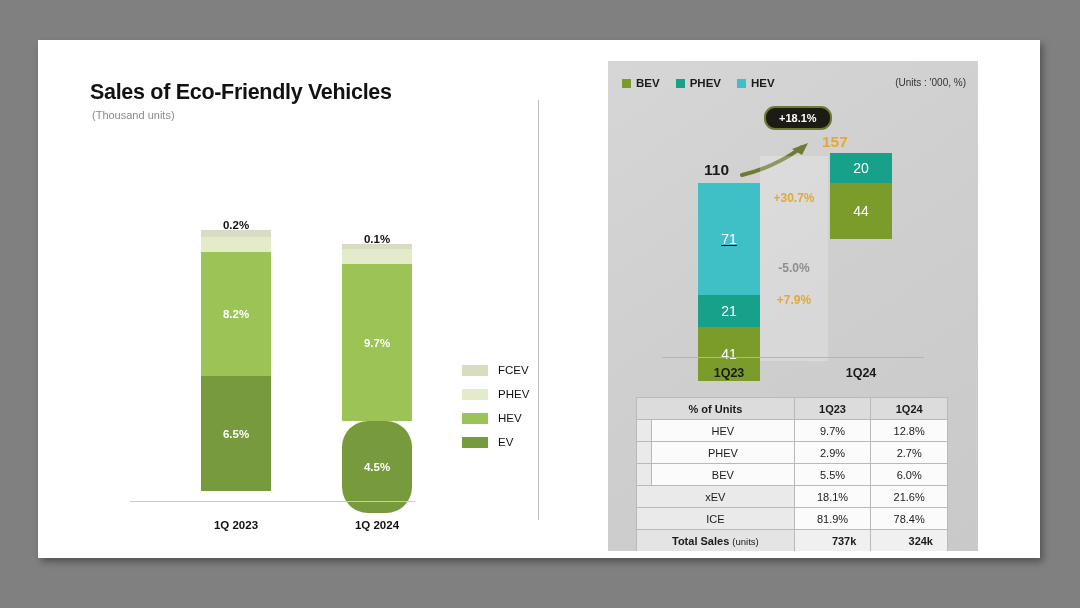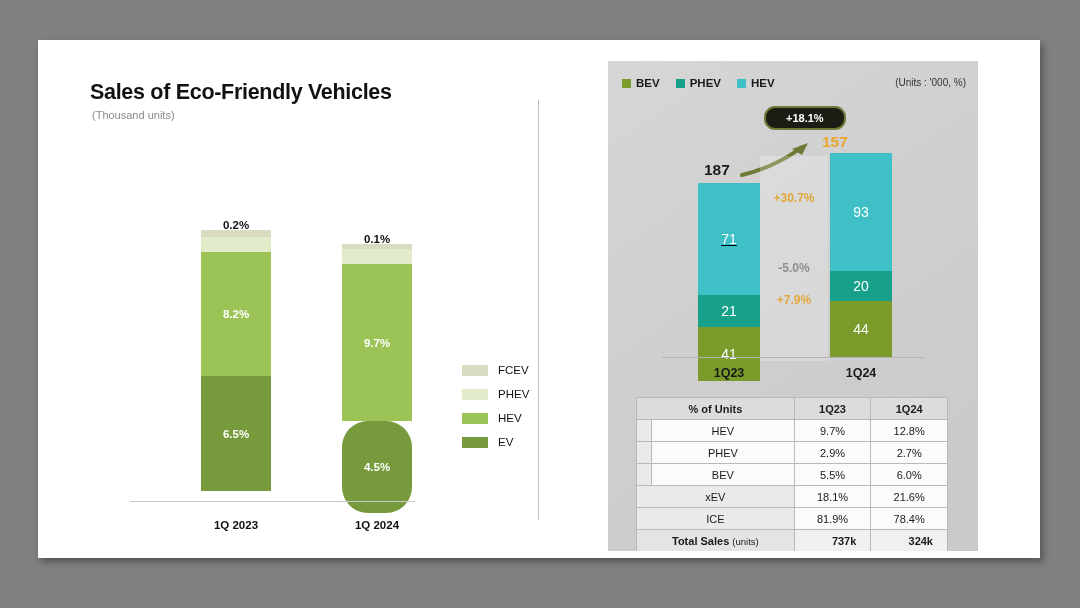--- a/index.html
+++ b/index.html
@@ -68,7 +68,7 @@
 
   .badge{
     position:absolute;left:156px;top:45px;
-    padding:4px 20px;border-radius:11px;
+    padding:4px 13px;border-radius:11px;
     background:#1c1c14;border:2px solid #6e7a35;
     font-size:11px;font-weight:bold;color:#ffffff;
   }

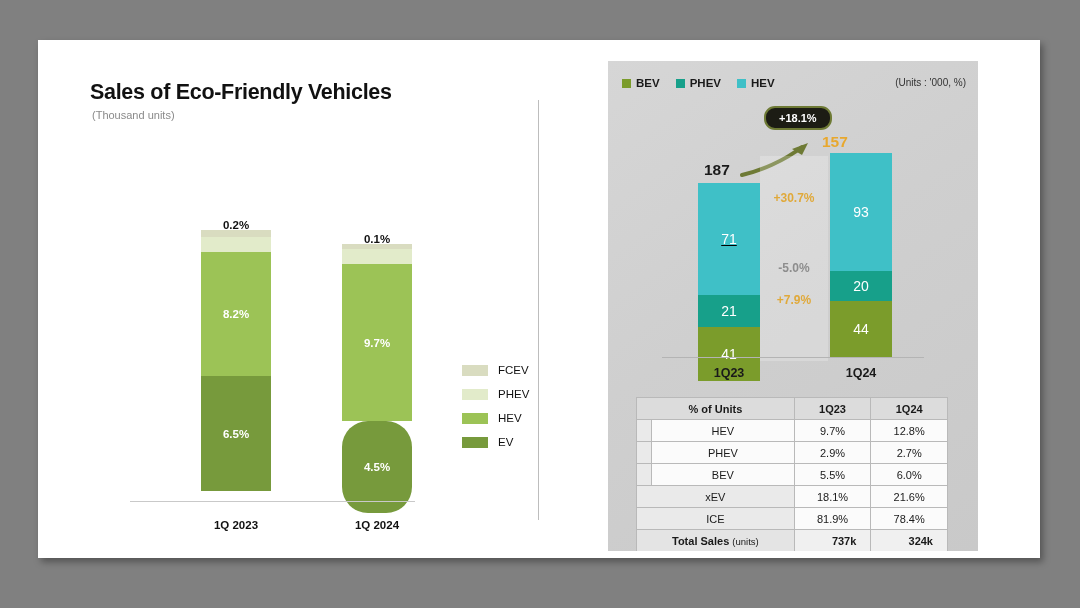--- a/index.html
+++ b/index.html
@@ -209,7 +209,7 @@
       </svg>
     </div>
 
-    <div class="total left23">187</div>
+    <div class="total left23">110</div>
     <div class="total right24">157</div>
 
     <div class="midpanel"></div>

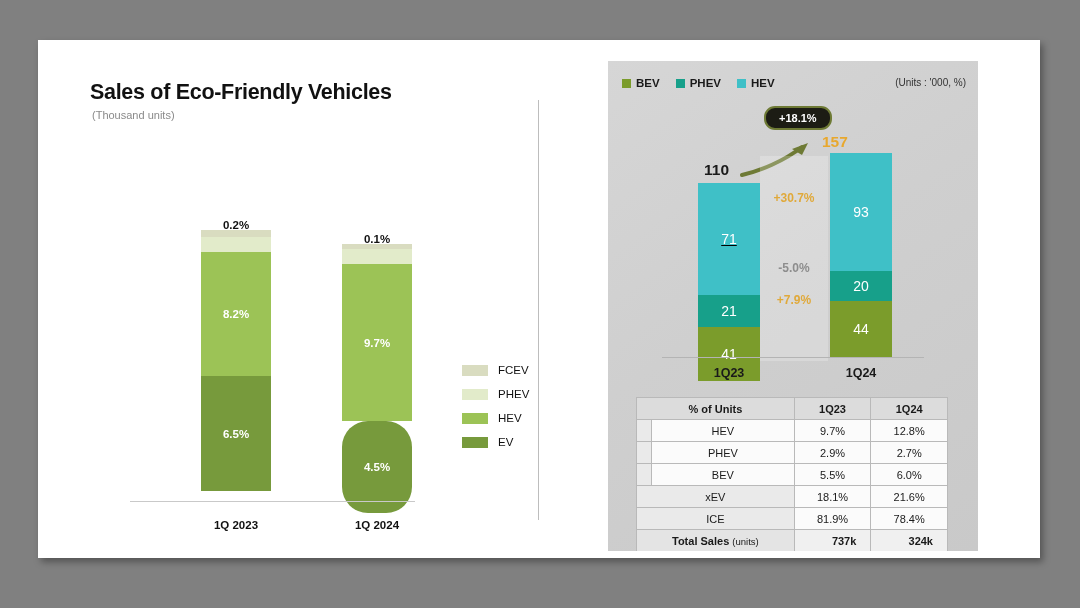--- a/index.html
+++ b/index.html
@@ -230,9 +230,6 @@
     </div>
 
     <div class="rbar" style="left:222px;top:92px;">
-      <div class="rseg hev" style="height:118px;">
-        <span>93</span>
-      </div>
       <div class="rseg phev" style="height:30px;">
         <span>20</span>
       </div>

